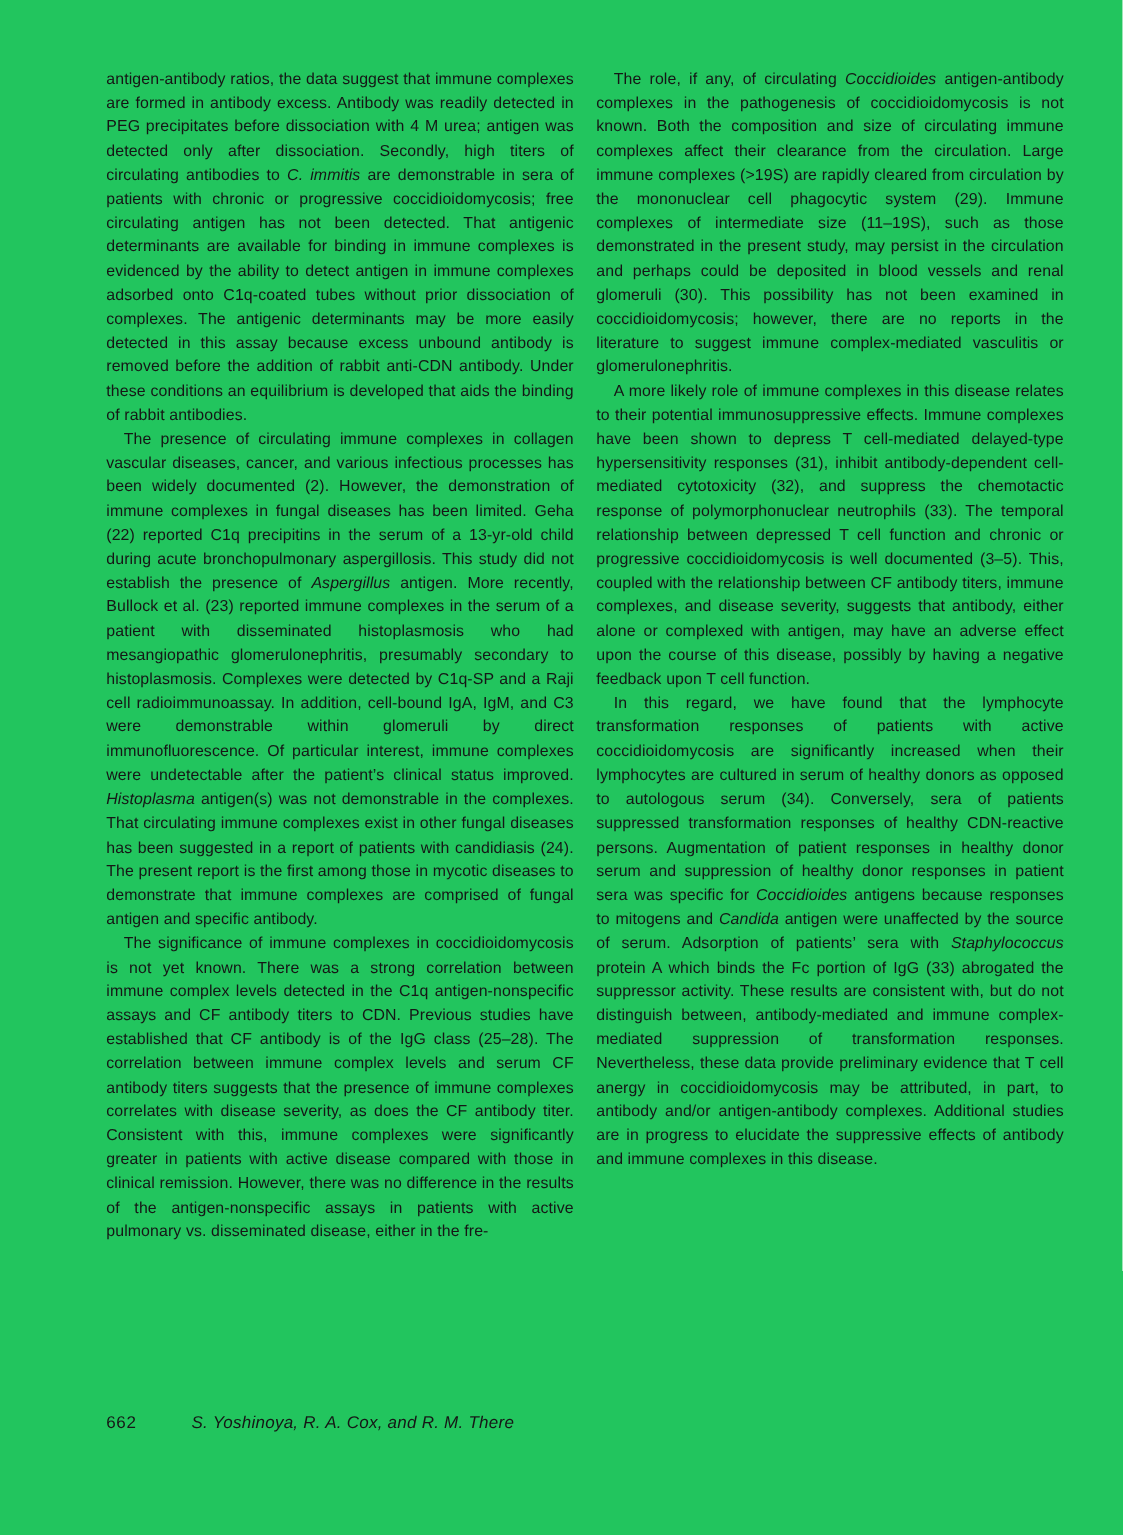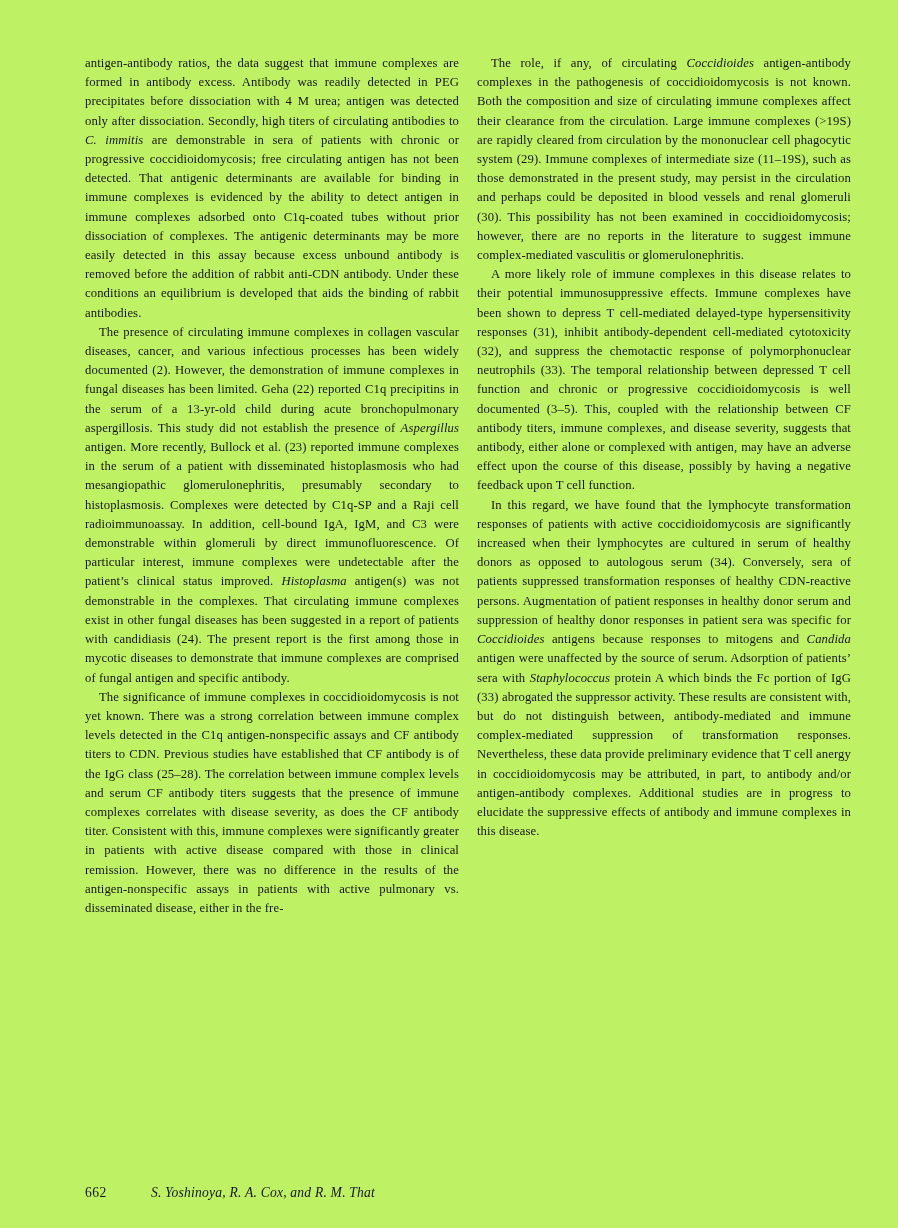--- a/index.html
+++ b/index.html
@@ -14,9 +14,9 @@
     position: relative;
     width: 898px;
     height: 1228px;
-    background: #bef264;
+    background: #22c55e;
     color: #161616;
-    font-family: Liberation Serif, serif;
+    font-family: Liberation Sans, sans-serif;
   }
   .columns {
     position: absolute;

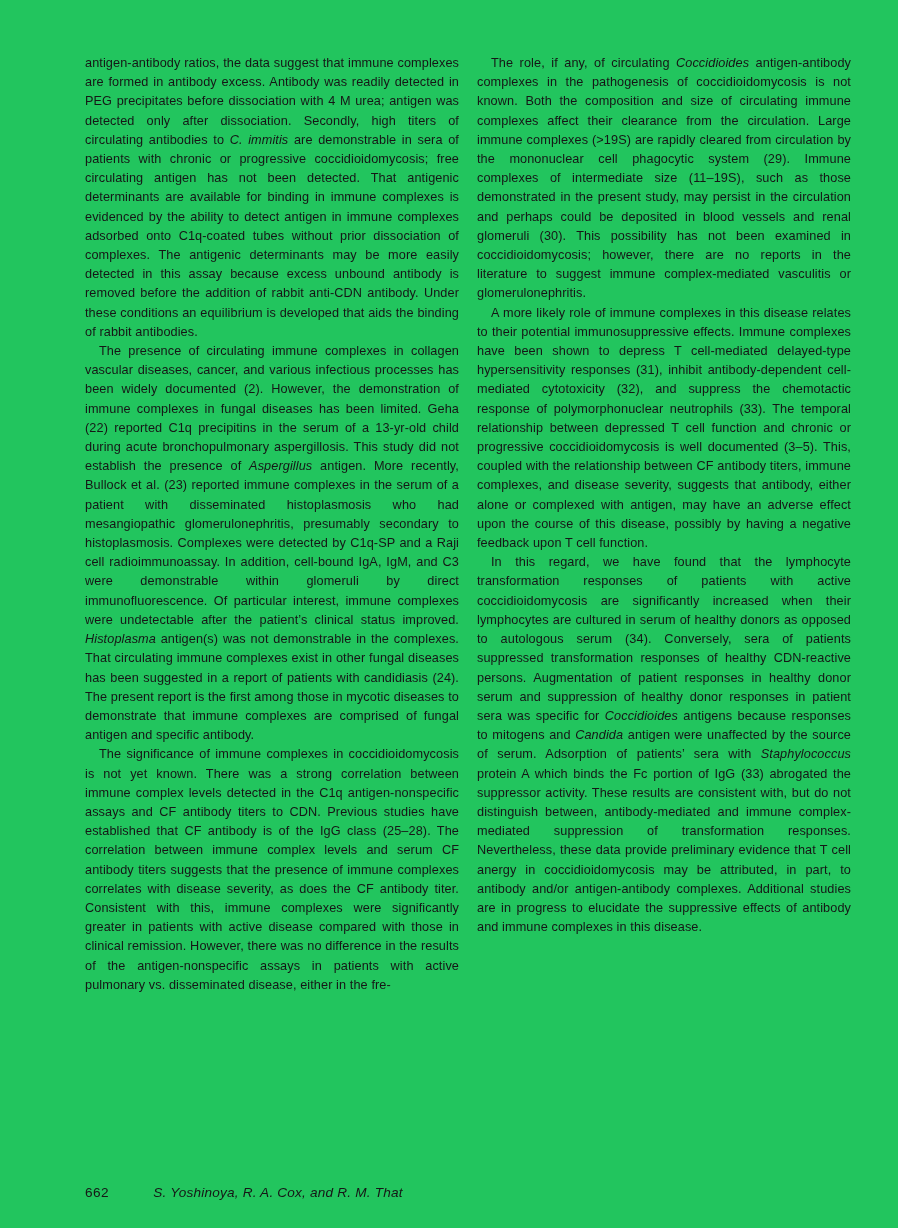--- a/index.html
+++ b/index.html
@@ -46,7 +46,7 @@
   .footer {
     position: absolute;
     left: 85px;
-    top: 1185px;
+    top: 1130px;
     font-size: 13.6px;
     display: flex;
     align-items: center;

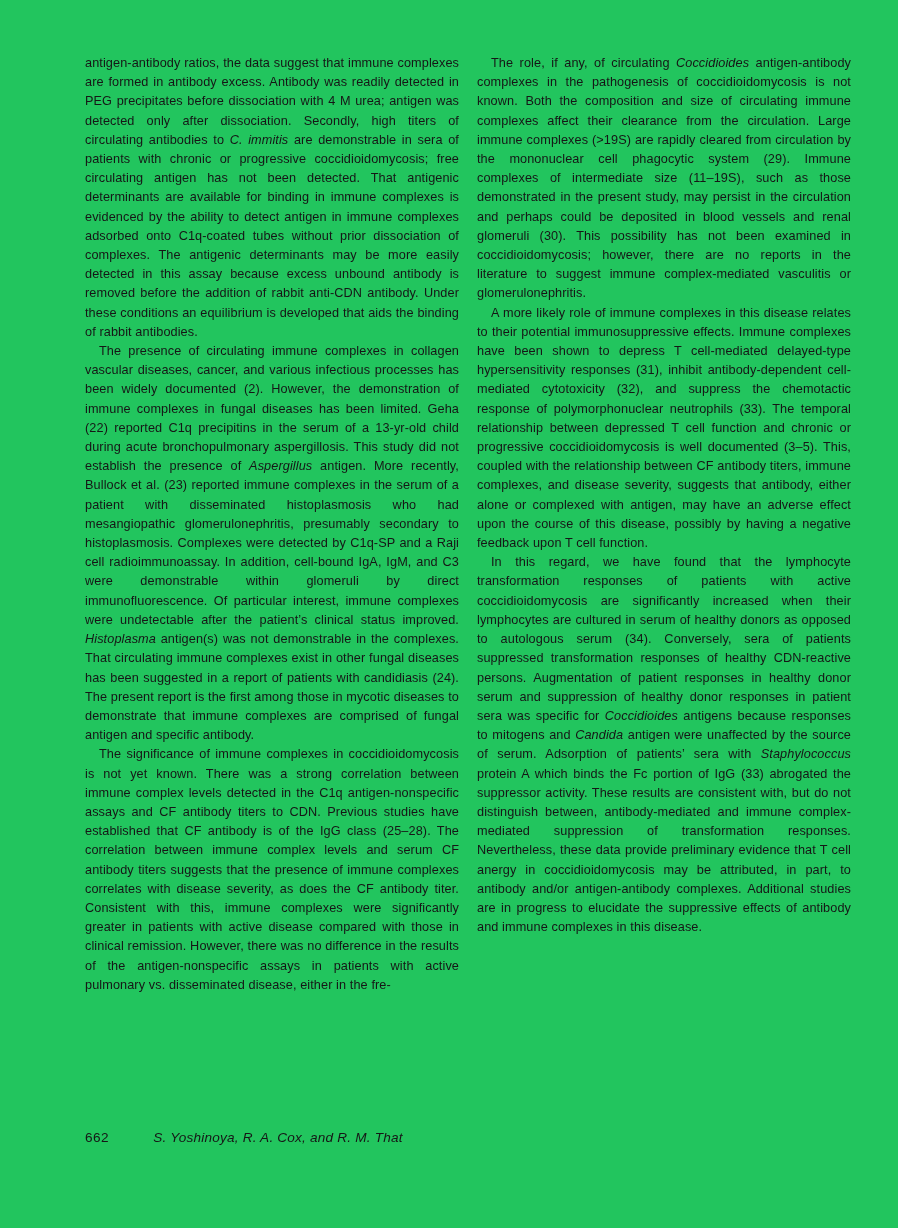--- a/index.html
+++ b/index.html
@@ -79,7 +79,7 @@
 
   <div class="footer">
     <span class="page-number">662</span>
-    <span class="running-authors">S. Yoshinoya, R. A. Cox, and R. M. That</span>
+    <span class="running-authors">S. Yoshinoya, R. A. Cox, and R. M. There</span>
   </div>
 </div>
 

